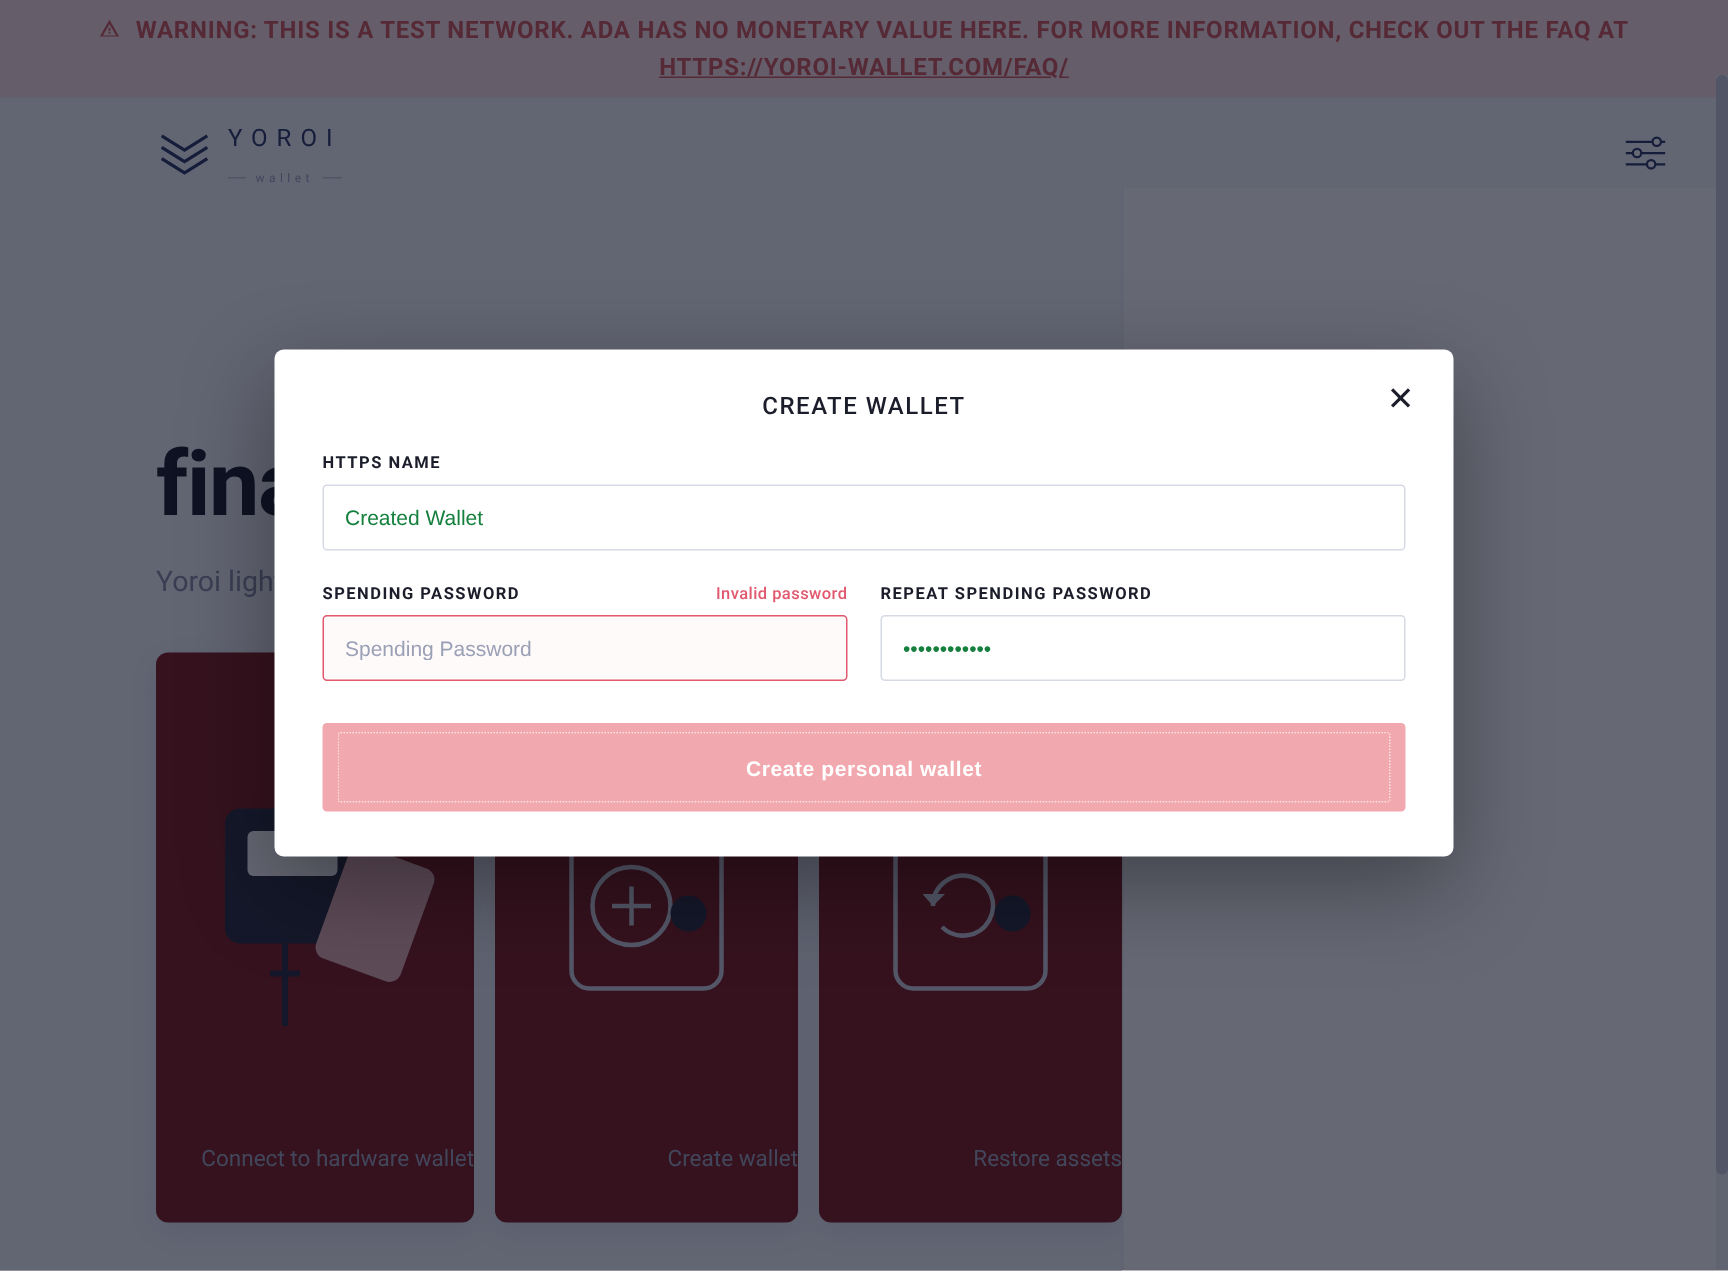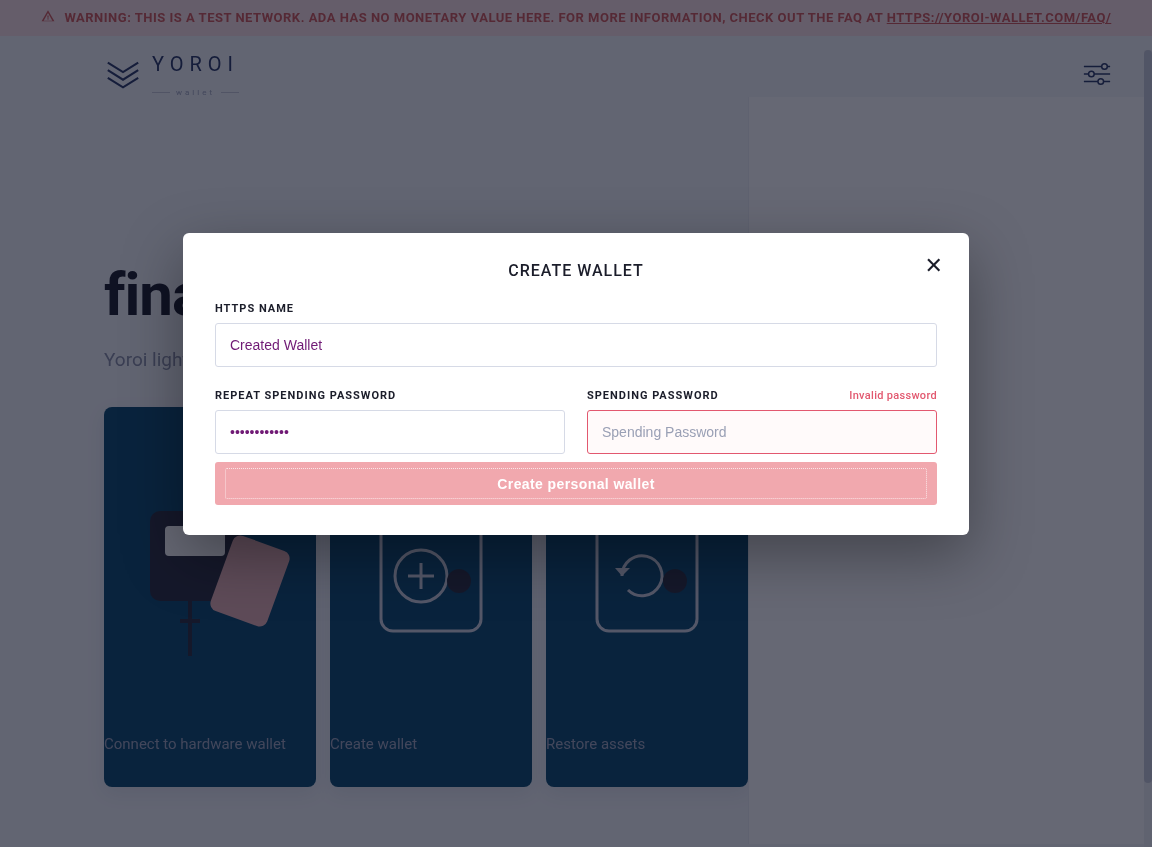--- a/index.html
+++ b/index.html
@@ -10,7 +10,7 @@
   .warning-banner {
     background: #fbe3e4;
     color: #d35b5b;
-    font-size: 13px;
+    font-size: 16px;
     font-weight: 700;
     letter-spacing: 0.5px;
     text-align: center;

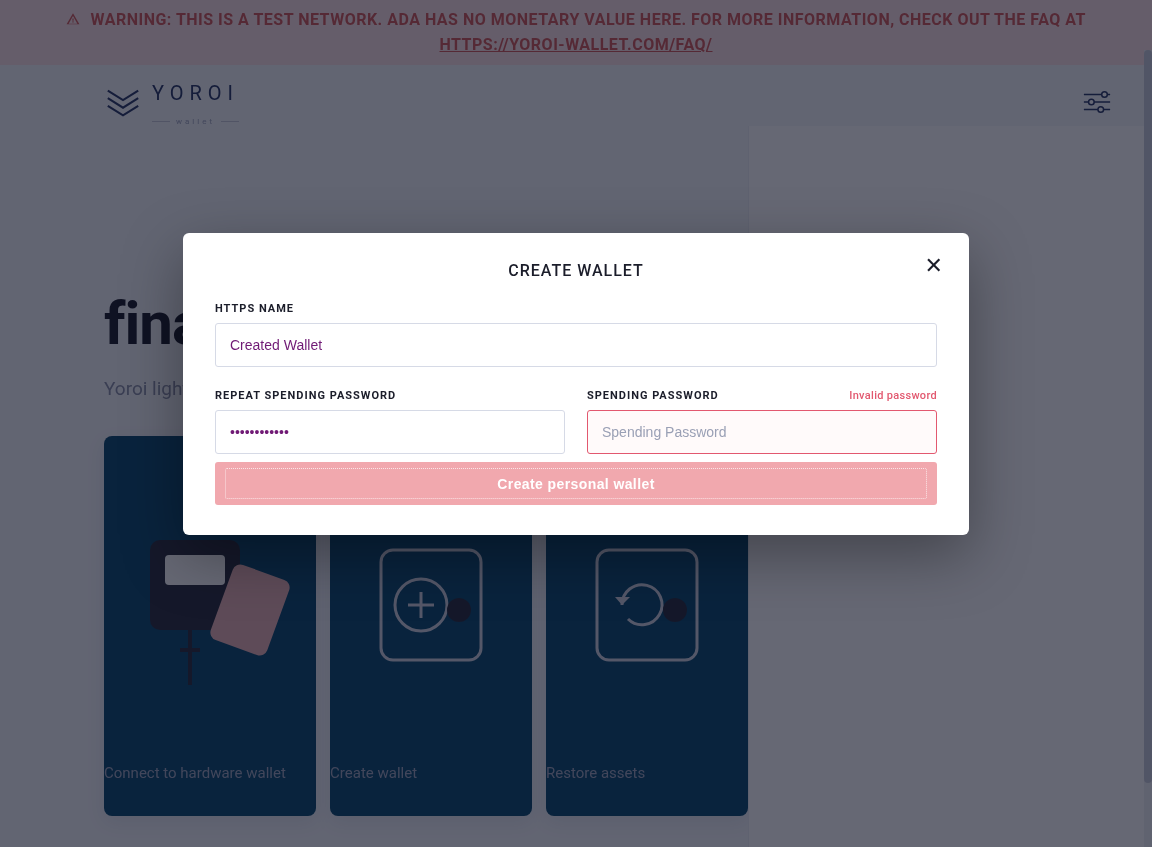--- a/index.html
+++ b/index.html
@@ -32,7 +32,7 @@
     padding: 18px 40px 0 104px;
   }
   .logo { display: flex; align-items: center; gap: 10px; }
-  .logo-text { color: #2b3a67; font-size: 20px; letter-spacing: 6px; font-weight: 400; line-height: 1; }
+  .logo-text { color: #2b3a67; font-size: 16px; letter-spacing: 6px; font-weight: 400; line-height: 1; }
   .logo-sub { color: #a0a7bd; font-size: 8px; letter-spacing: 3px; text-align: center; margin-top: 14px; display:flex; align-items:center; justify-content:center; gap:6px;}
   .logo-sub::before, .logo-sub::after { content:""; flex:1; height:1px; background:#c7cad8; }
   .settings-icon { color: #2b3a67; cursor: pointer; }

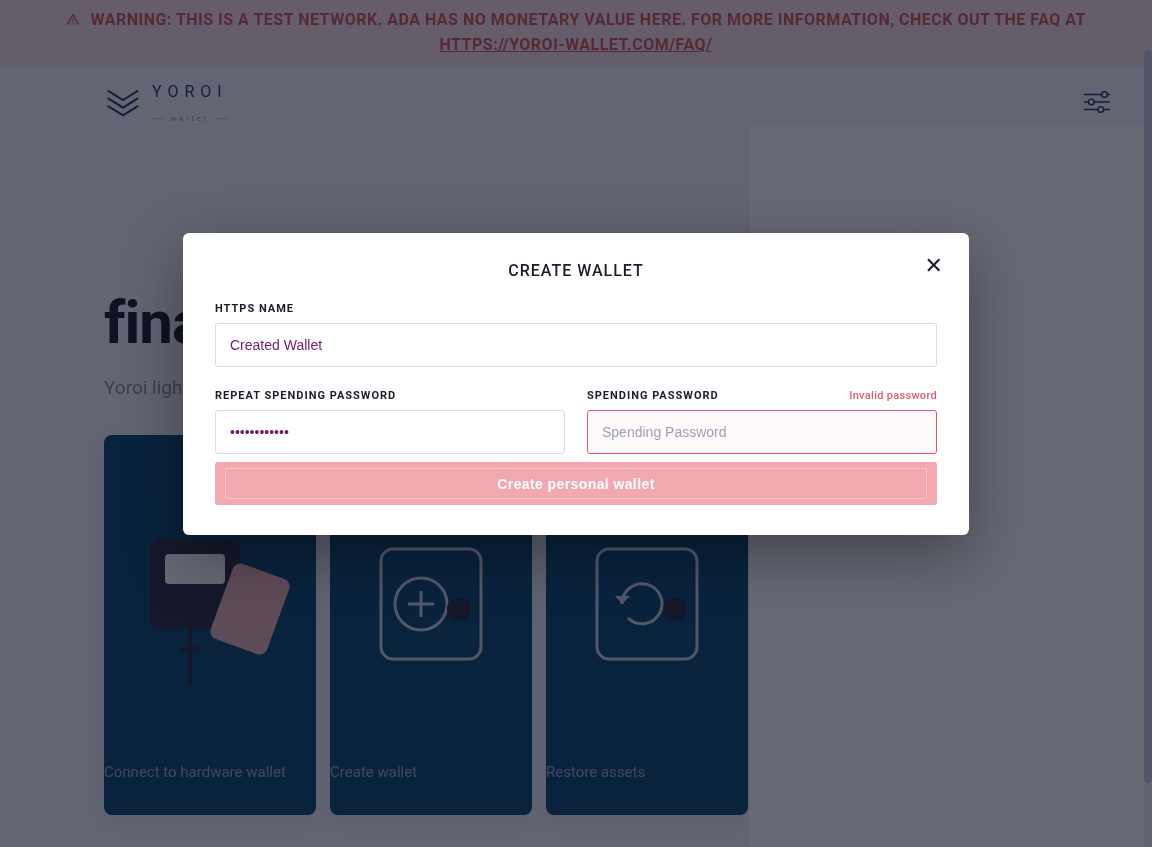--- a/index.html
+++ b/index.html
@@ -160,7 +160,7 @@
     border-radius: 3px;
     padding: 0 14px;
     font-size: 14px;
-    color: #701a75;
+    color: #15803d;
     background: #fff;
     outline: none;
   }

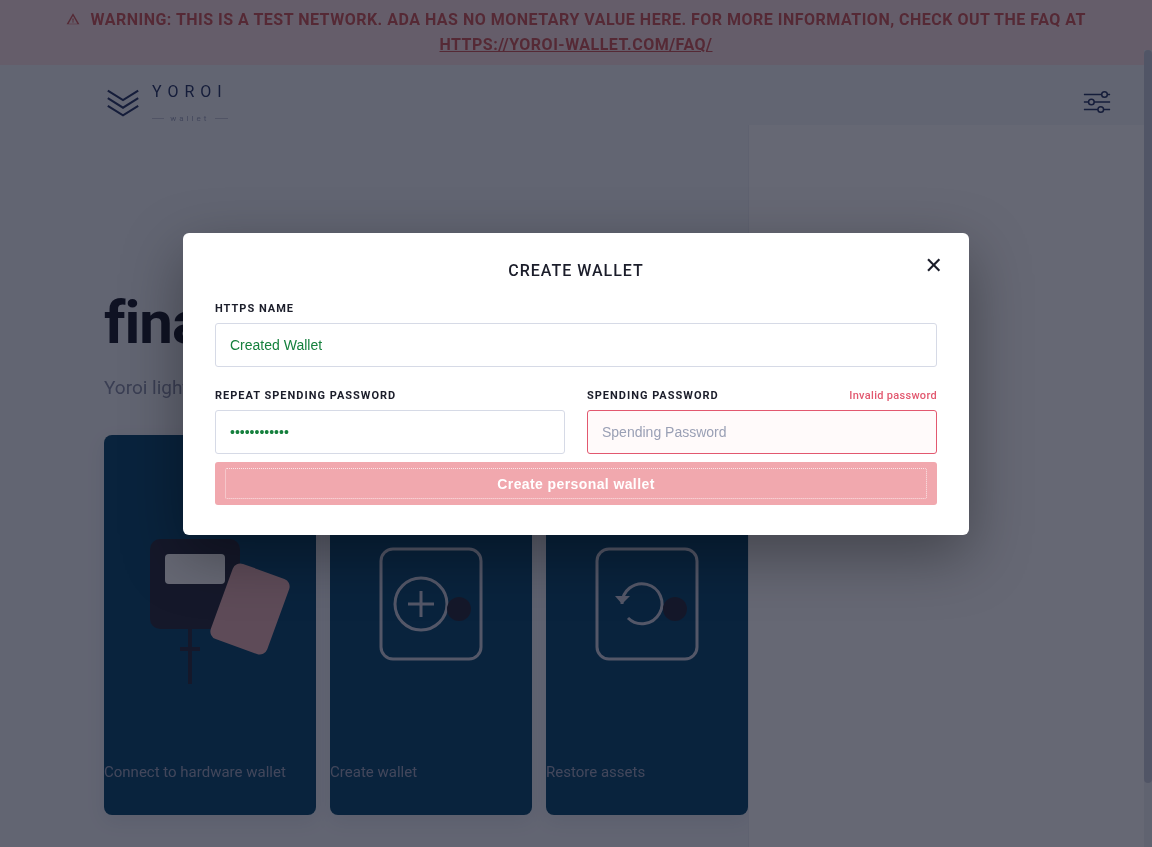--- a/index.html
+++ b/index.html
@@ -322,16 +322,16 @@
     <div class="two-col">
       <div>
         <div class="field-label">
-          <span>REPEAT SPENDING PASSWORD</span>
-        </div>
-        <input class="text-input" type="password" value="●●●●●●●●●●●●" style="">
+          <span>SPENDING PASSWORD</span>
+          <span class="field-error">Invalid password</span>
+        </div>
+        <input class="text-input error" type="text" placeholder="Spending Password" style="">
       </div>
       <div>
         <div class="field-label">
-          <span>SPENDING PASSWORD</span>
-          <span class="field-error">Invalid password</span>
-        </div>
-        <input class="text-input error" type="text" placeholder="Spending Password" style="">
+          <span>REPEAT SPENDING PASSWORD</span>
+        </div>
+        <input class="text-input" type="password" value="●●●●●●●●●●●●" style="">
       </div>
     </div>
 

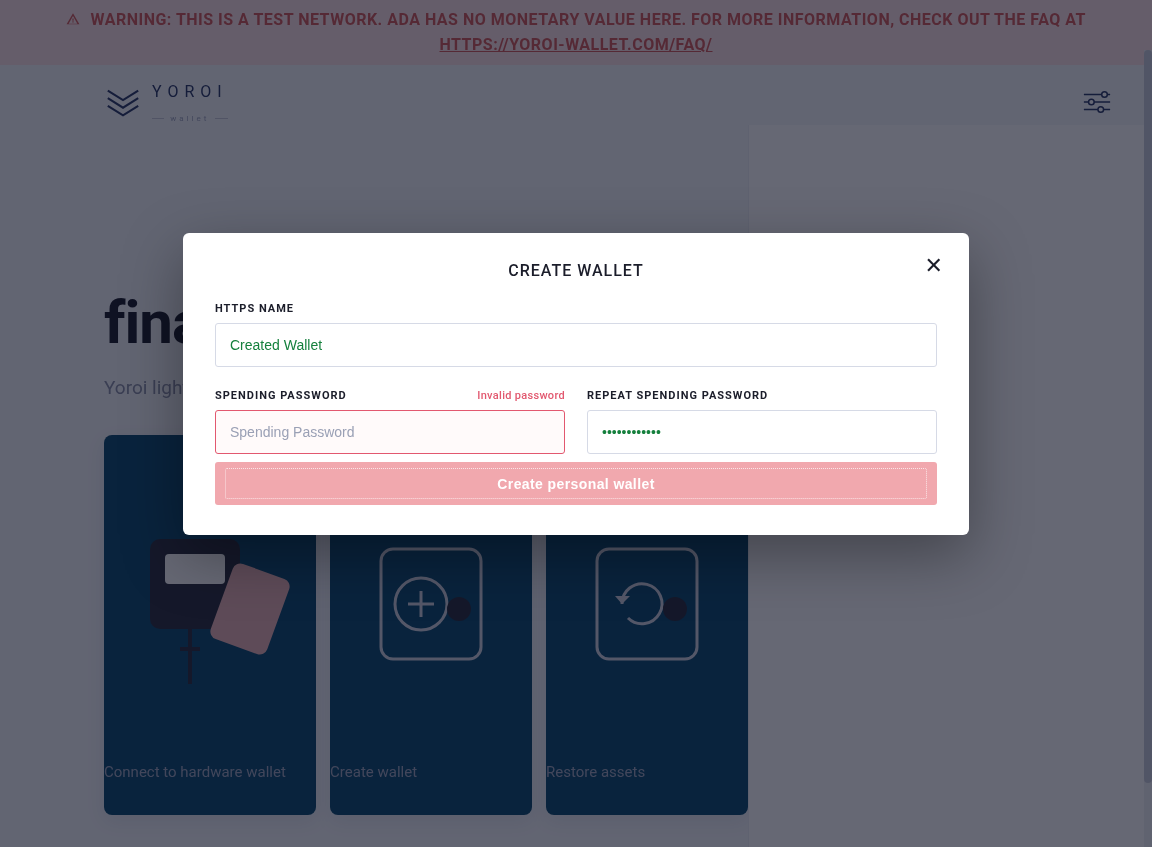--- a/index.html
+++ b/index.html
@@ -178,9 +178,9 @@
   }
 
   .submit-btn {
-    margin-top: 8px;
+    margin-top: 28px;
     width: 100%;
-    height: 43px;
+    height: 59px;
     background: #f1a8ae;
     color: #fff;
     font-size: 14px;

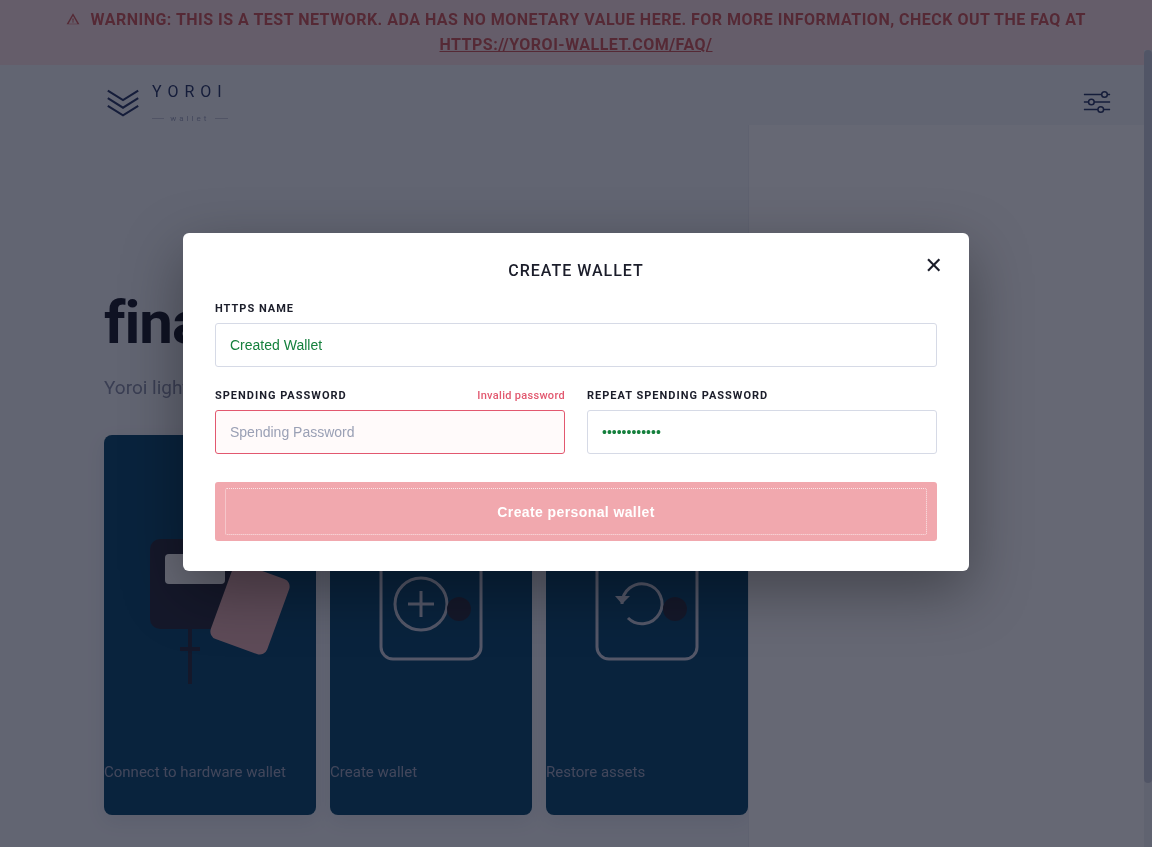--- a/index.html
+++ b/index.html
@@ -72,14 +72,14 @@
     margin-top: 36px;
   }
   .card {
-    background: #0c4a6e;
+    background: #7f1d1d;
     border-radius: 8px;
     box-shadow: 0 6px 20px rgba(30,36,60,0.08);
     width: 252px;
     height: 380px;
     display: flex;
     flex-direction: column;
-    align-items: flex-start;
+    align-items: flex-end;
     justify-content: flex-end;
     padding-bottom: 34px;
     cursor: pointer;

